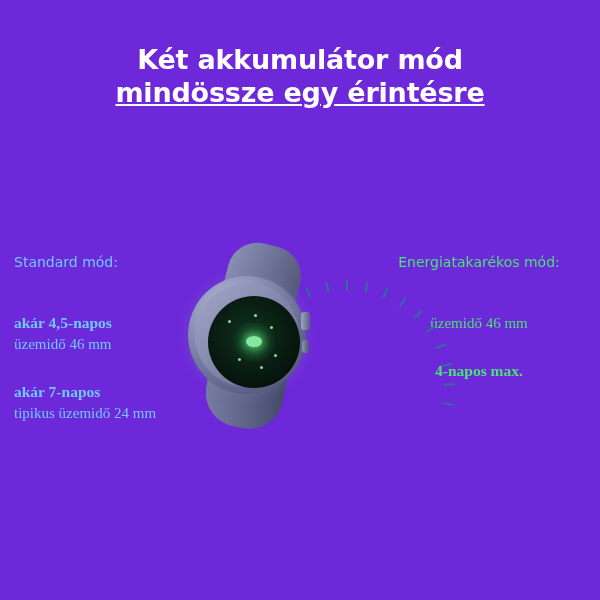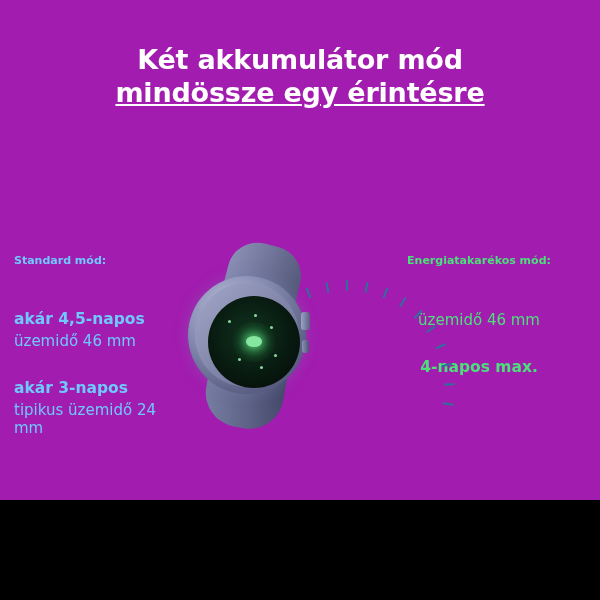--- a/index.html
+++ b/index.html
@@ -17,8 +17,8 @@
   .stage {
     position: relative;
     width: 600px;
-    height: 500px;
-    background: #a21caf;
+    height: 600px;
+    background: #6d28d9;
     overflow: hidden;
   }
 

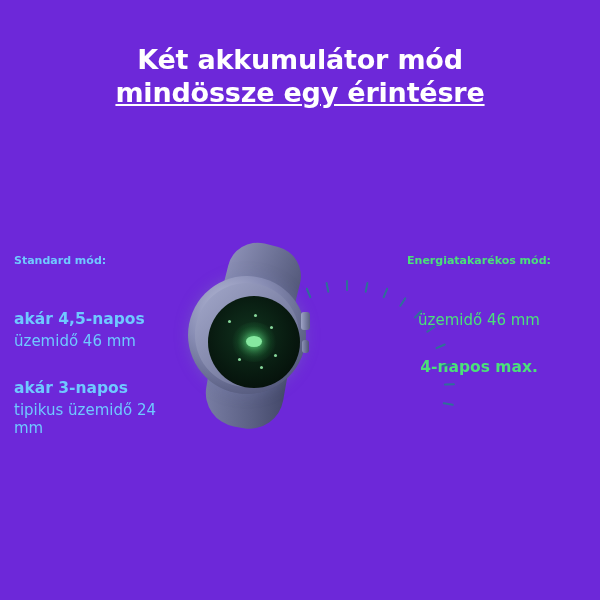--- a/index.html
+++ b/index.html
@@ -47,8 +47,8 @@
   .col-right { left: 374px; width: 210px; text-align: center; }
 
   .col-title {
-    font-size: 11px;
-    font-weight: bold;
+    font-size: 14px;
+    font-weight: normal;
     margin: 0 0 44px 0;
     line-height: 1.1;
   }

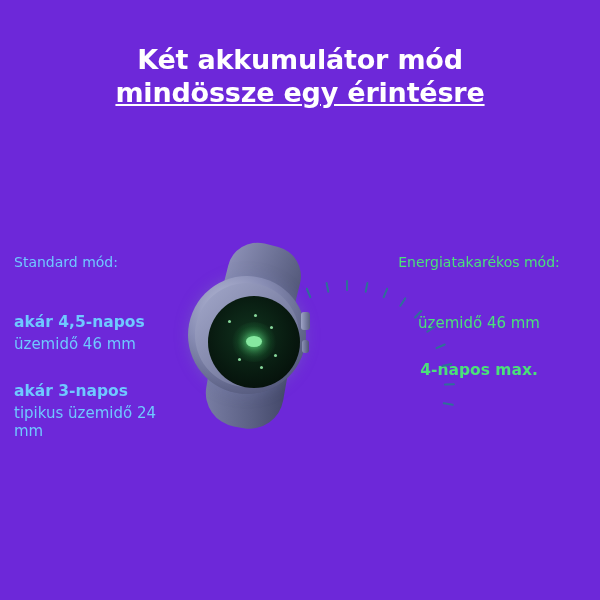--- a/index.html
+++ b/index.html
@@ -55,7 +55,7 @@
   .col-left .col-title  { color: #6fc9ff; }
   .col-right .col-title { color: #4be07a; }
 
-  .entry { margin-bottom: 30px; }
+  .entry { margin-bottom: 30px; font-family: Liberation Serif, serif; }
   .entry-main {
     font-size: 15.5px;
     font-weight: bold;

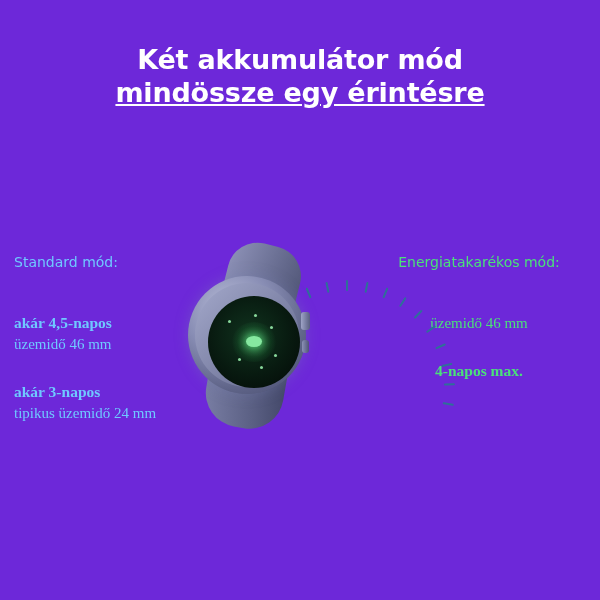--- a/index.html
+++ b/index.html
@@ -228,7 +228,7 @@
     </div>
 
     <div class="entry">
-      <div class="entry-main">akár 3-napos</div>
+      <div class="entry-main">akár 7-napos</div>
       <div class="entry-sub">tipikus üzemidő 24 mm</div>
     </div>
   </div>

